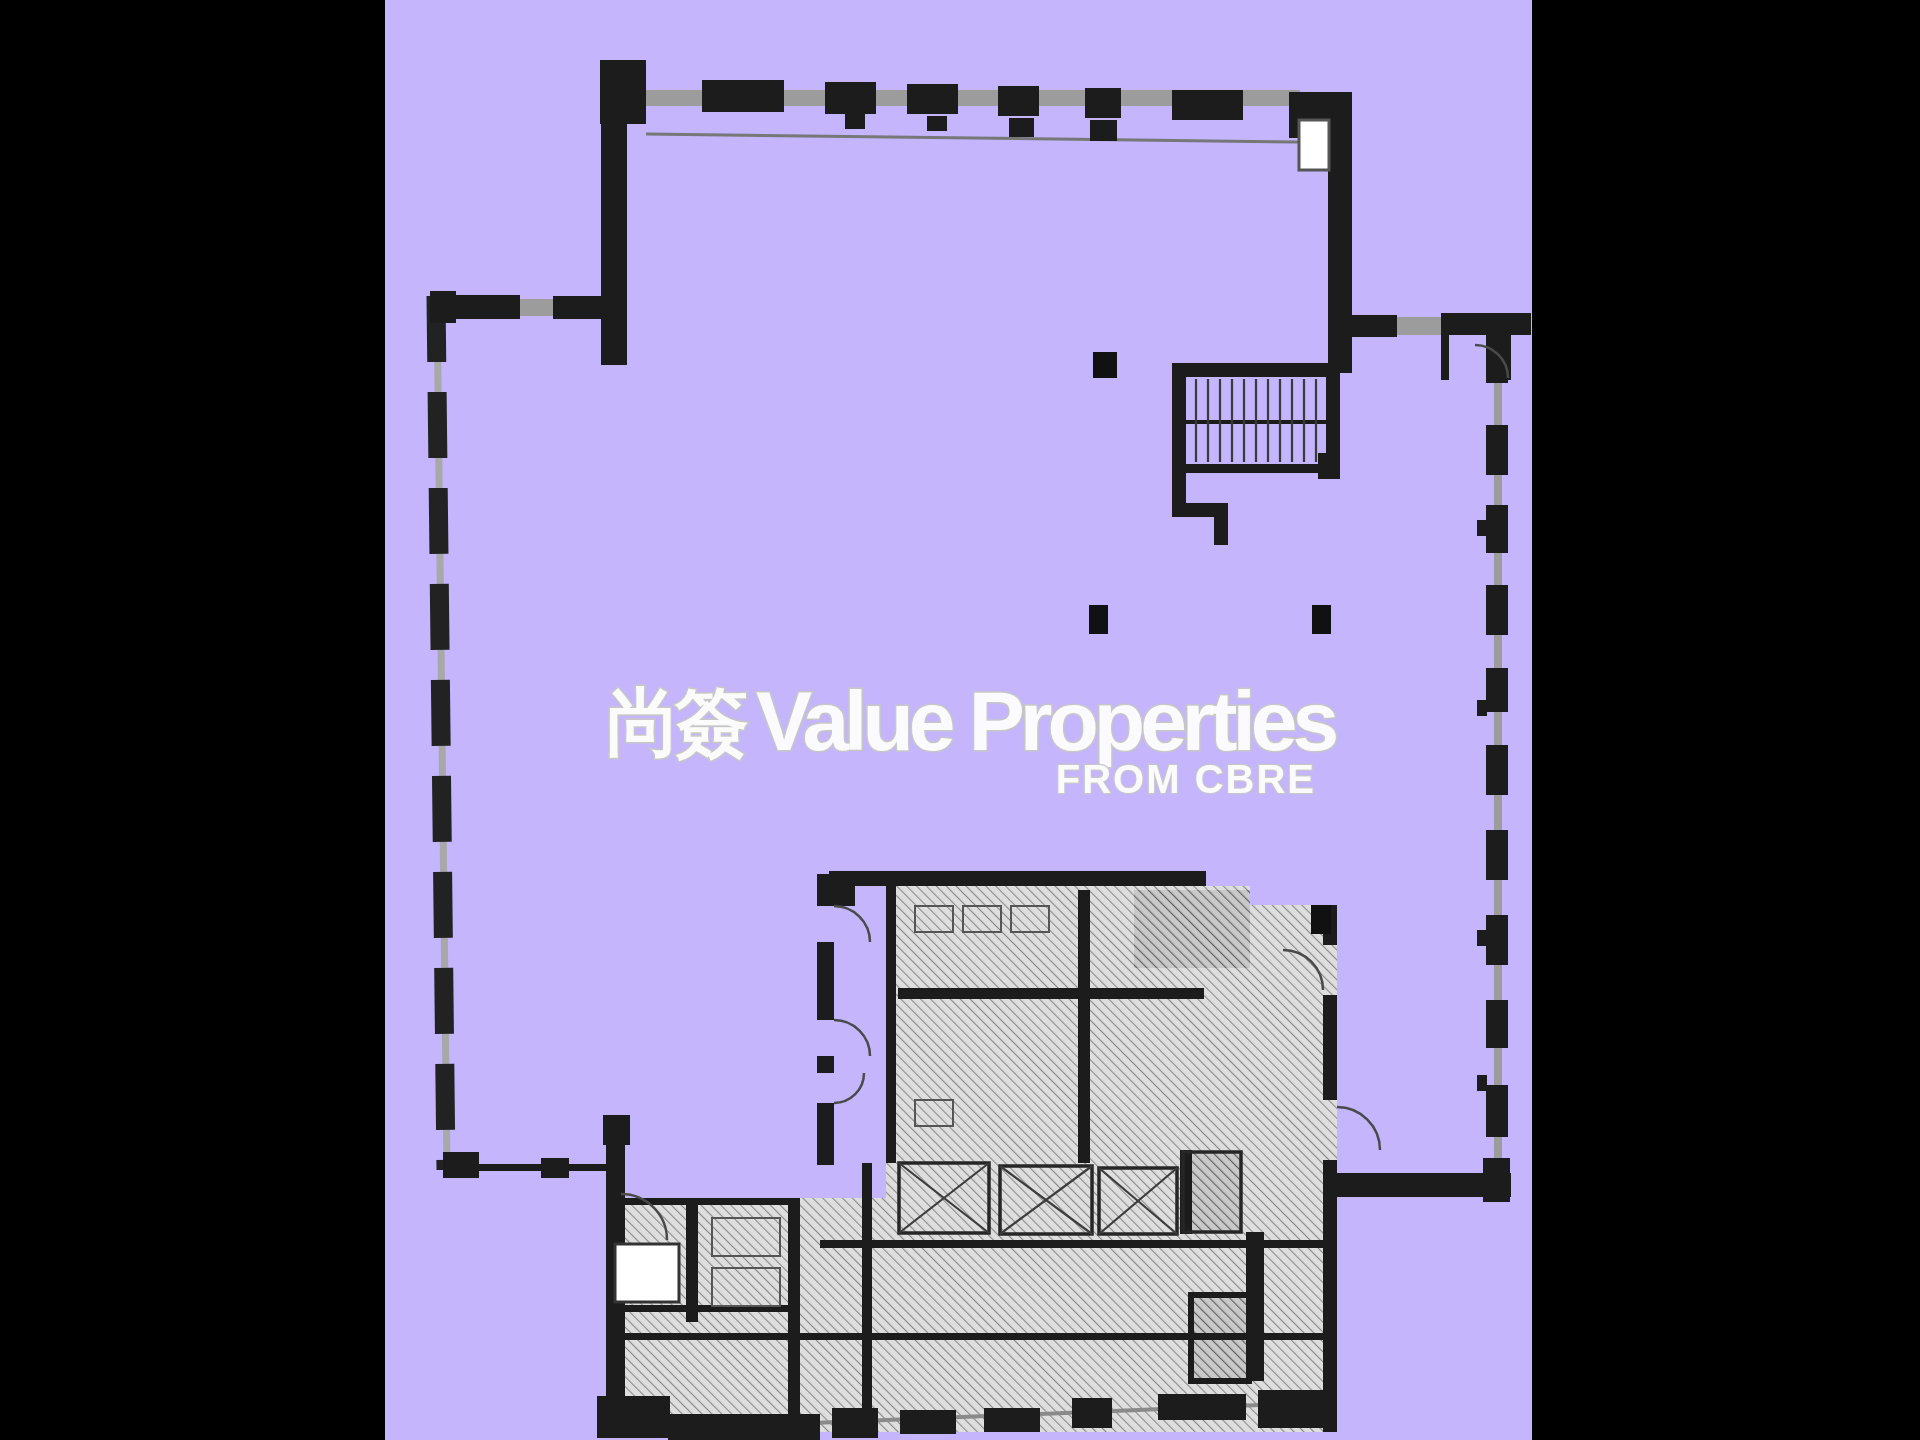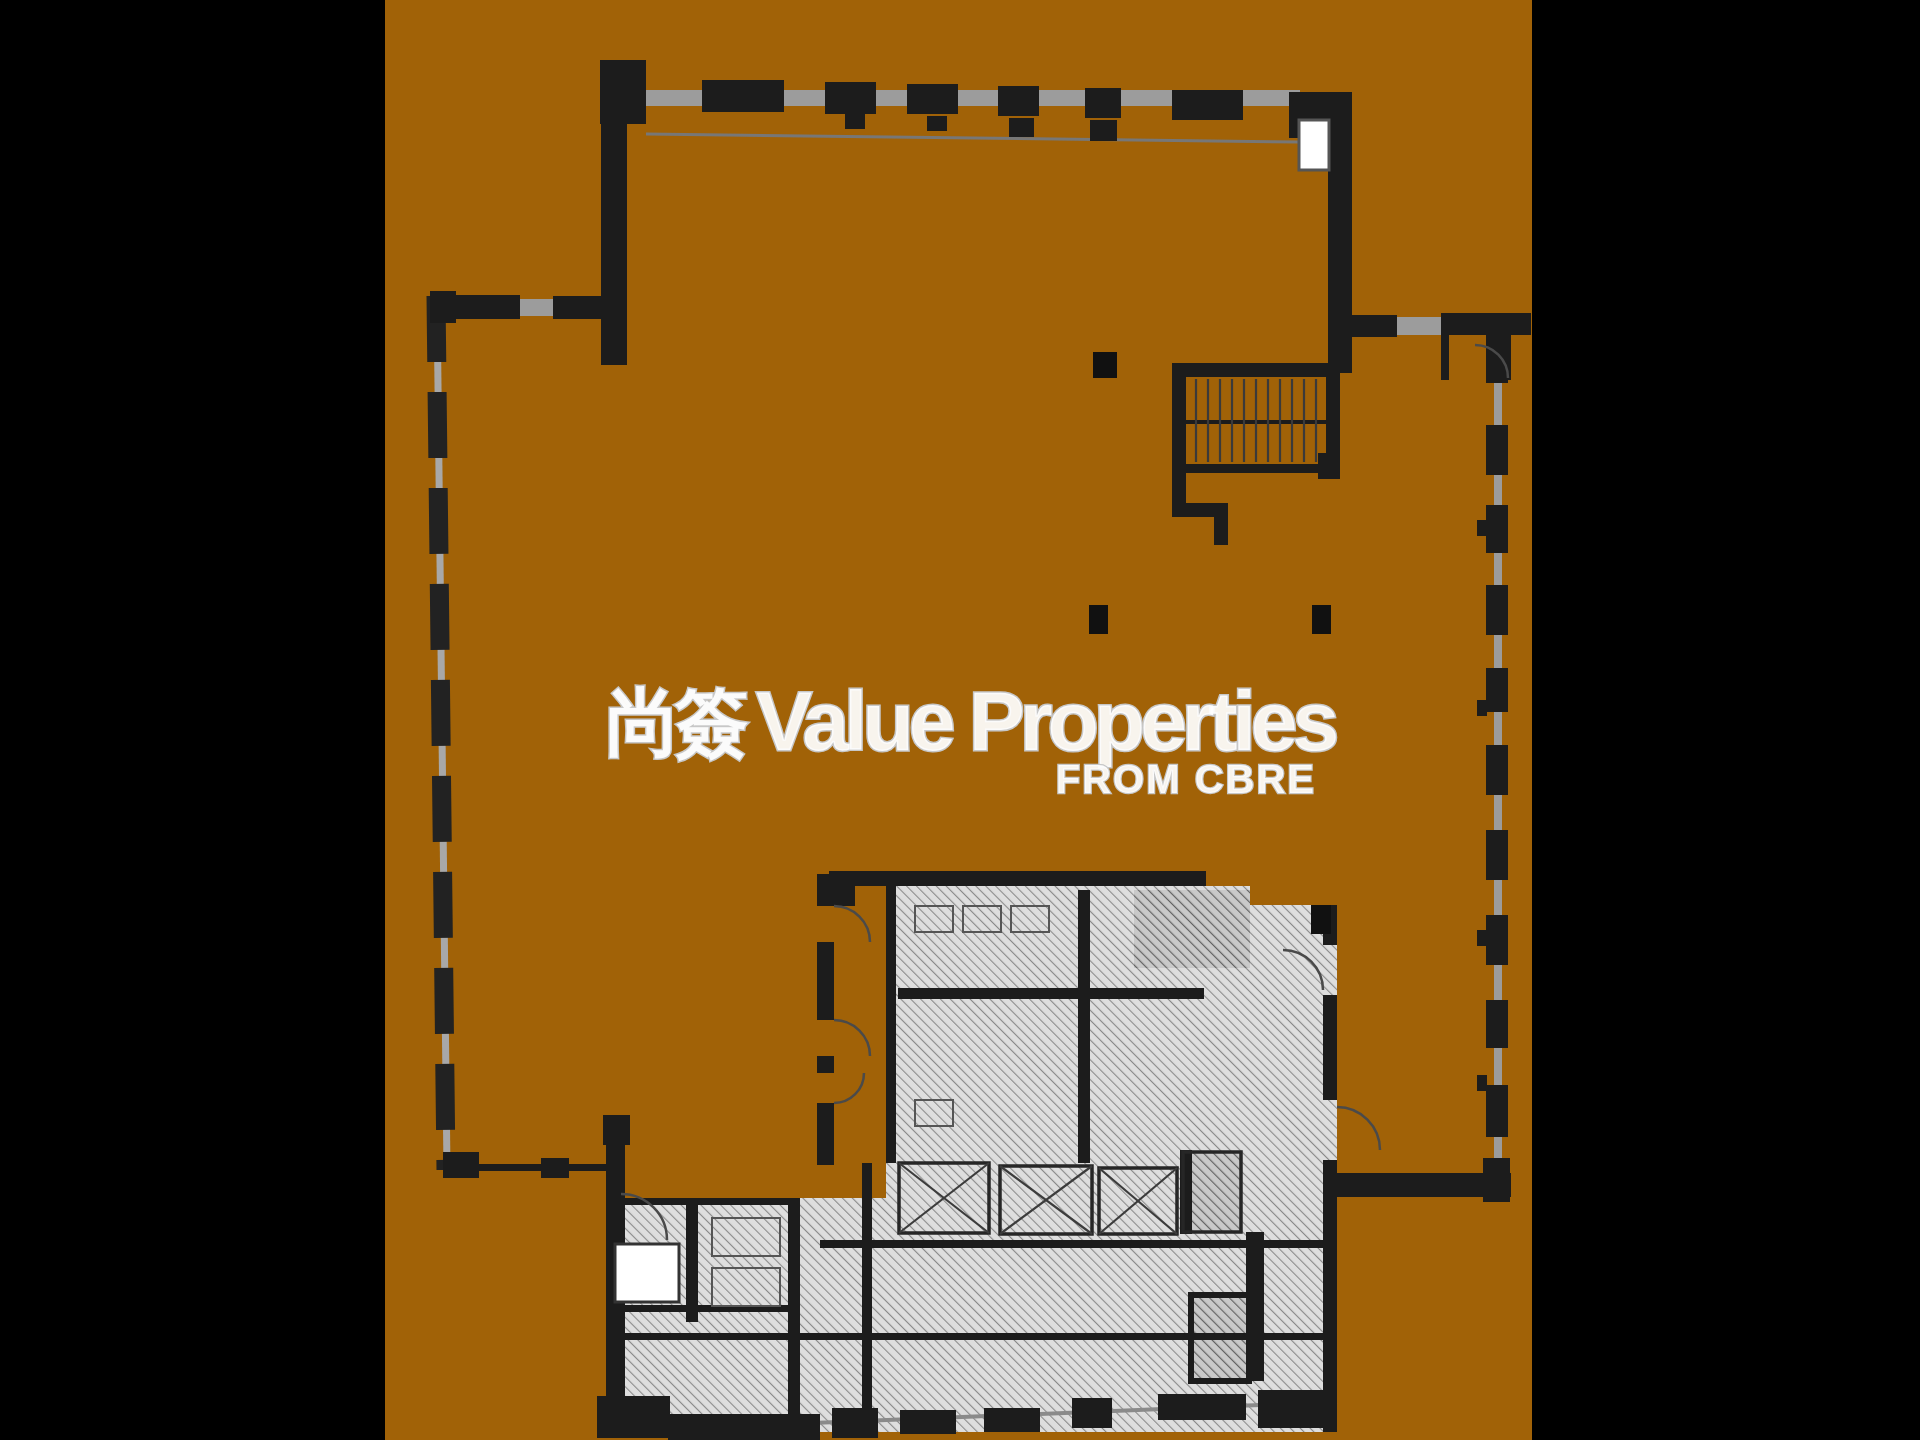--- a/index.html
+++ b/index.html
@@ -3,7 +3,7 @@
 <meta charset="utf-8">
 <style>
   html,body{margin:0;padding:0;background:#000;}
-  .stage{position:relative;width:1920px;height:1440px;background:#a16207;overflow:hidden;
+  .stage{position:relative;width:1920px;height:1440px;background:#c4b5fd;overflow:hidden;
          font-family:"Liberation Sans", sans-serif;}
   svg{position:absolute;left:0;top:0;display:block;}
   .wm{font-family:"Liberation Sans", sans-serif;font-weight:bold;

